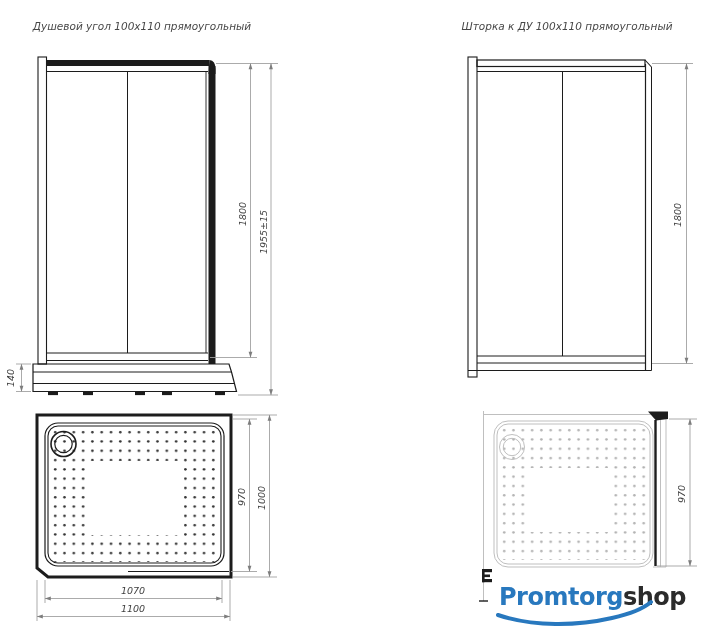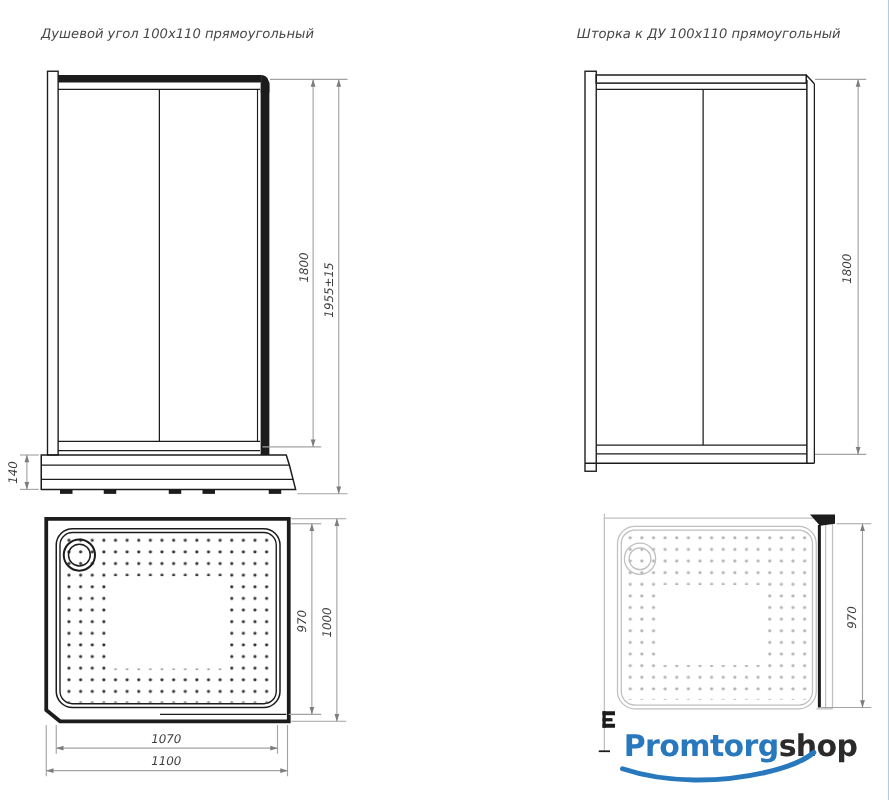--- a/index.html
+++ b/index.html
@@ -3,7 +3,7 @@
 <meta charset="utf-8">
 <style>
   html,body{margin:0;padding:0;background:#ffffff;}
-  .canvas-wrap{width:711px;height:640px;position:relative;background:#0369a1;overflow:hidden;}
+  .canvas-wrap{width:711px;height:640px;position:relative;background:#737373;overflow:hidden;}
   svg{display:block;}
   .title{font:italic 10.5px "DejaVu Sans", sans-serif;fill:#474747;}
   .dim-text{font:italic 9.5px "DejaVu Sans", sans-serif;fill:#3f3f3f;}

